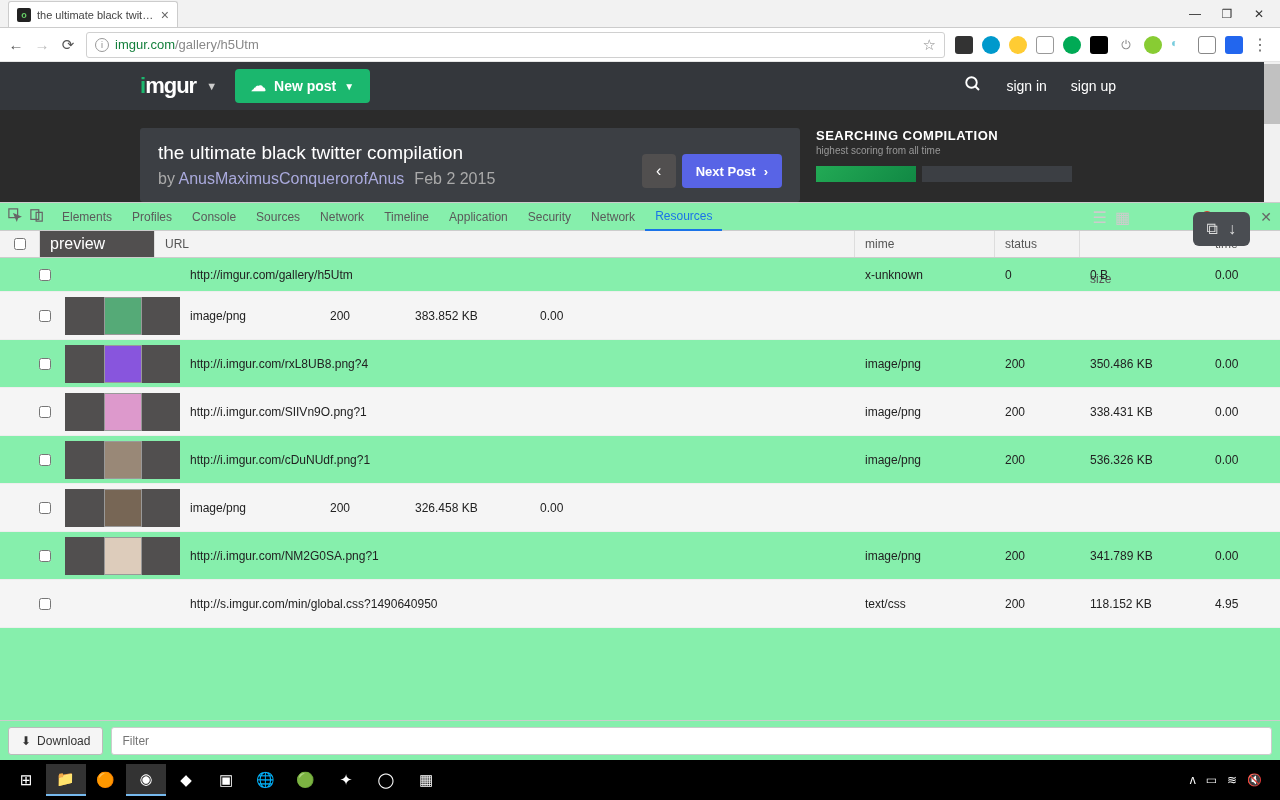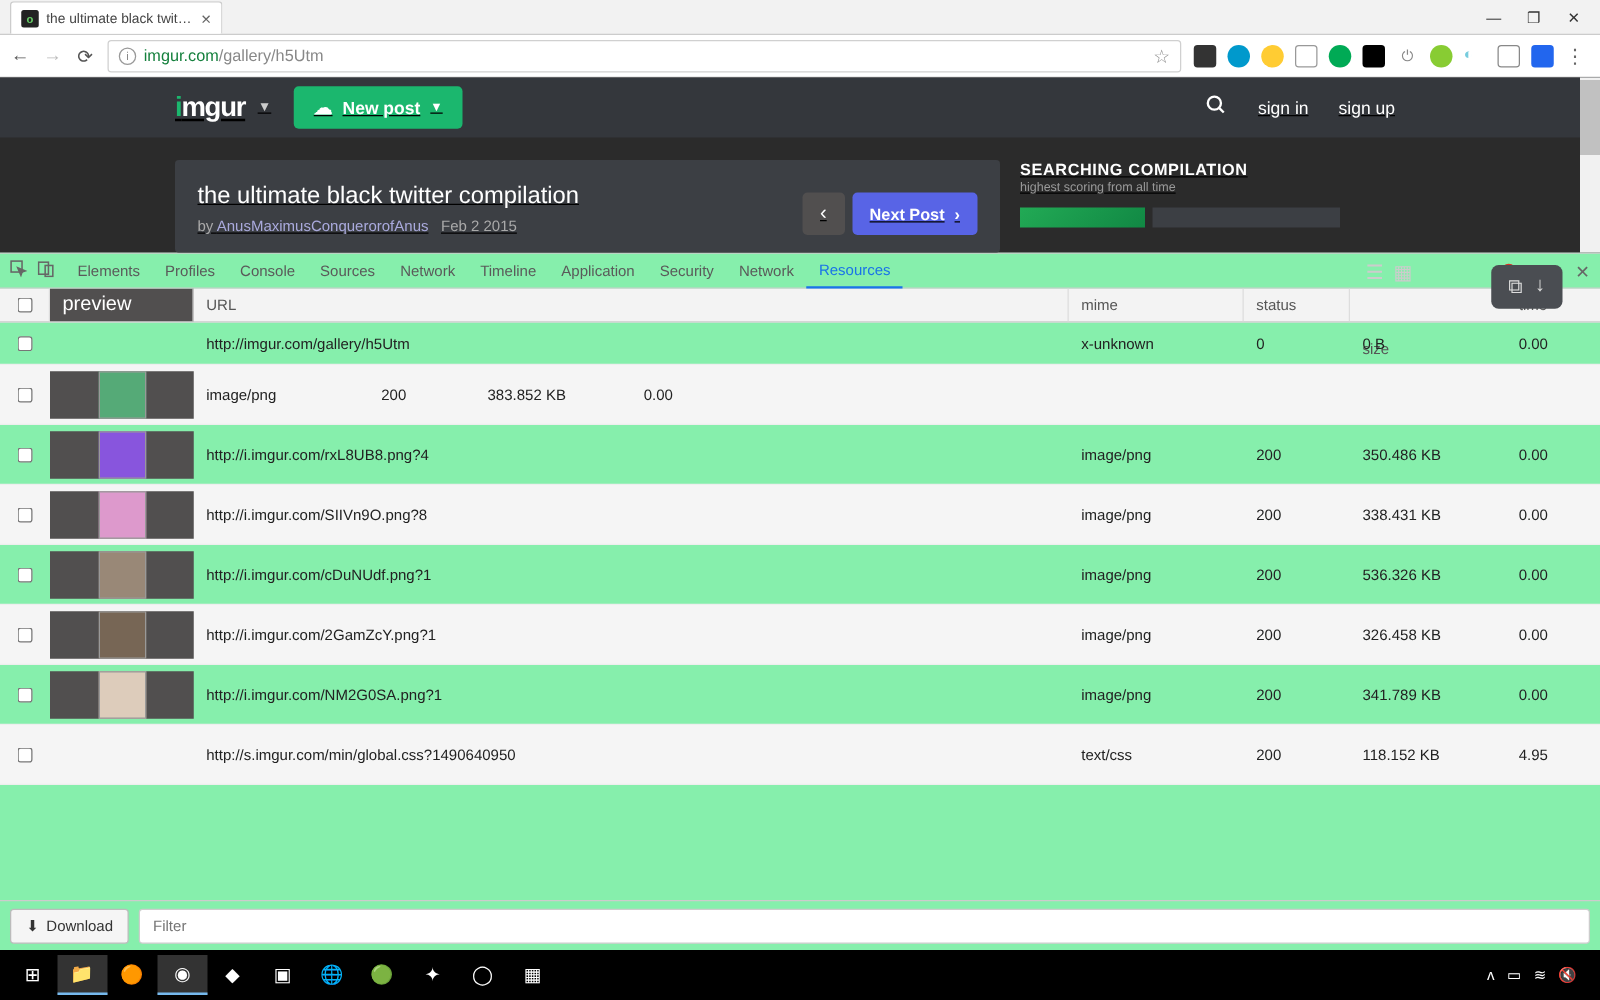--- a/index.html
+++ b/index.html
@@ -28,7 +28,7 @@
 .ext { width:18px;height:18px;border-radius:3px; }
 
 
-.page { height: 140px; background: #2b2b2b; display: flex; flex-direction: column; text-decoration: underline; }
+.page { height: 140px; background: #2b2b2b; display: flex; flex-direction: column; }
 .topbar { height: 48px; background: #34373c; display: flex; align-items: center; padding: 0 140px; }
 .logo { font-size: 22px; font-weight: bold; color: #fff; letter-spacing: -1px; }
 .logo .i2{color:#1bb76e;}

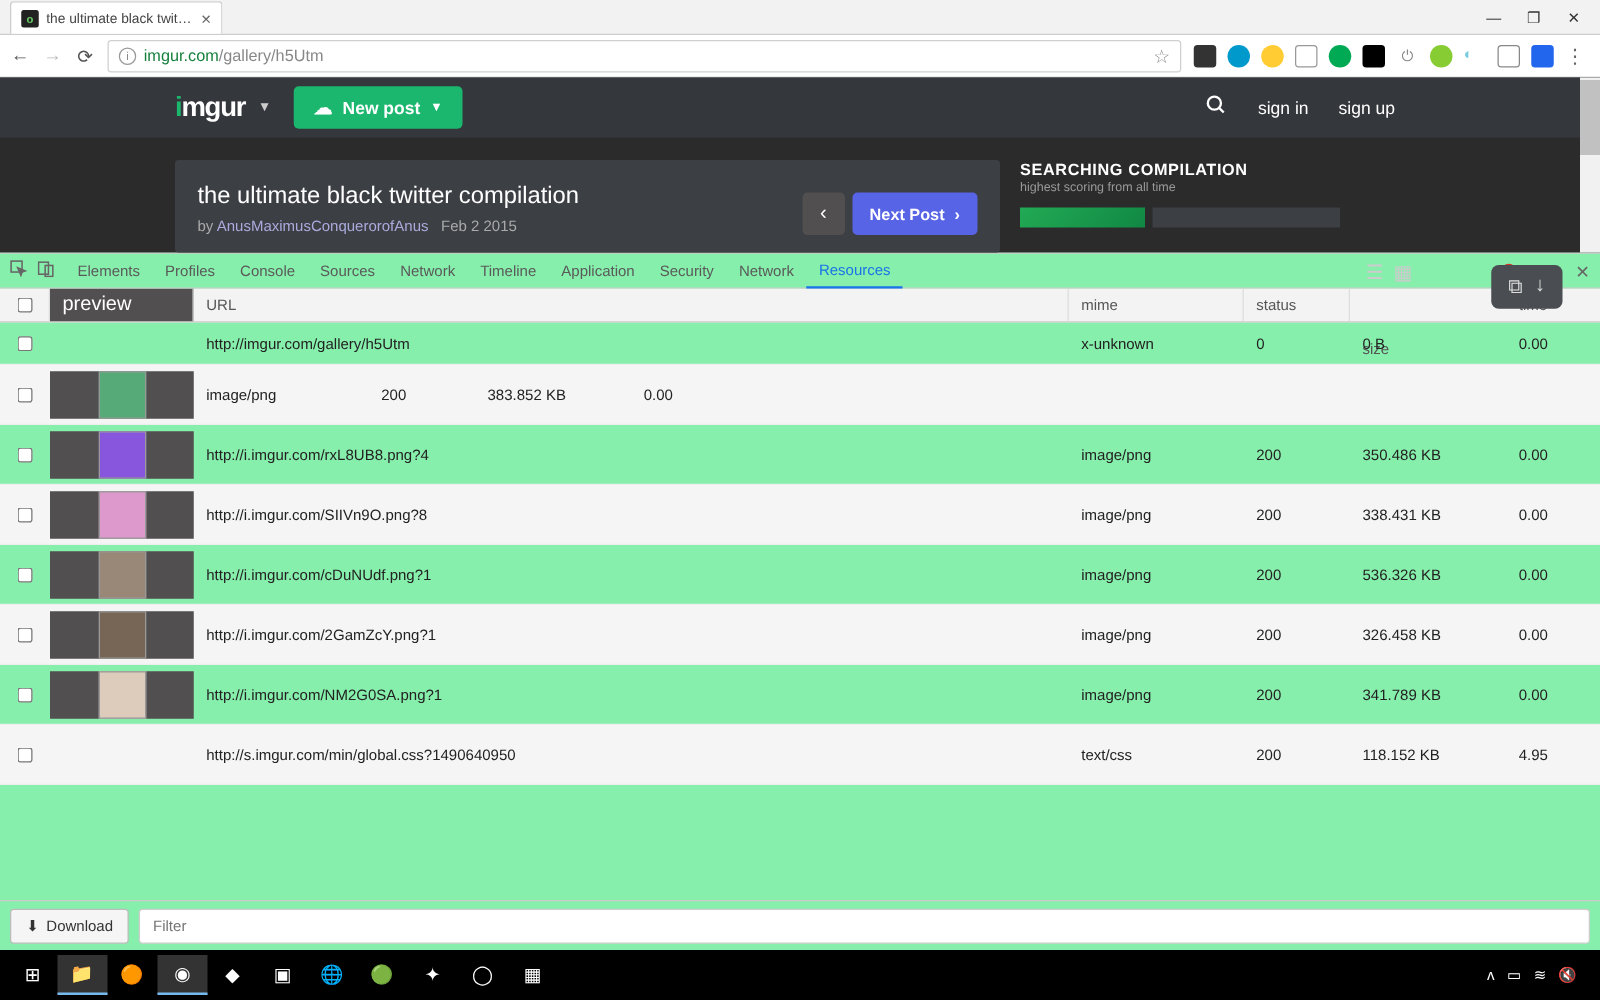--- a/index.html
+++ b/index.html
@@ -42,7 +42,7 @@
 .post-area { flex:1; display:flex; padding: 18px 140px 0; gap:16px; }
 .post-card { background:#3c3f44; flex:0 0 660px; padding:14px 18px; display:flex; align-items:flex-end; border-radius:3px;}
 .post-txt h1{color:#fff;font-size:19px;font-weight:500;margin-bottom:6px;}
-.post-txt .by{color:#aaa;font-size:12px;}
+.post-txt .by{color:#aaa;font-size:16px;}
 .post-txt .by a{color:#aad;}
 .post-txt .by .date{margin-left:10px;}
 .nav-pills{margin-left:auto;display:flex;gap:6px;}

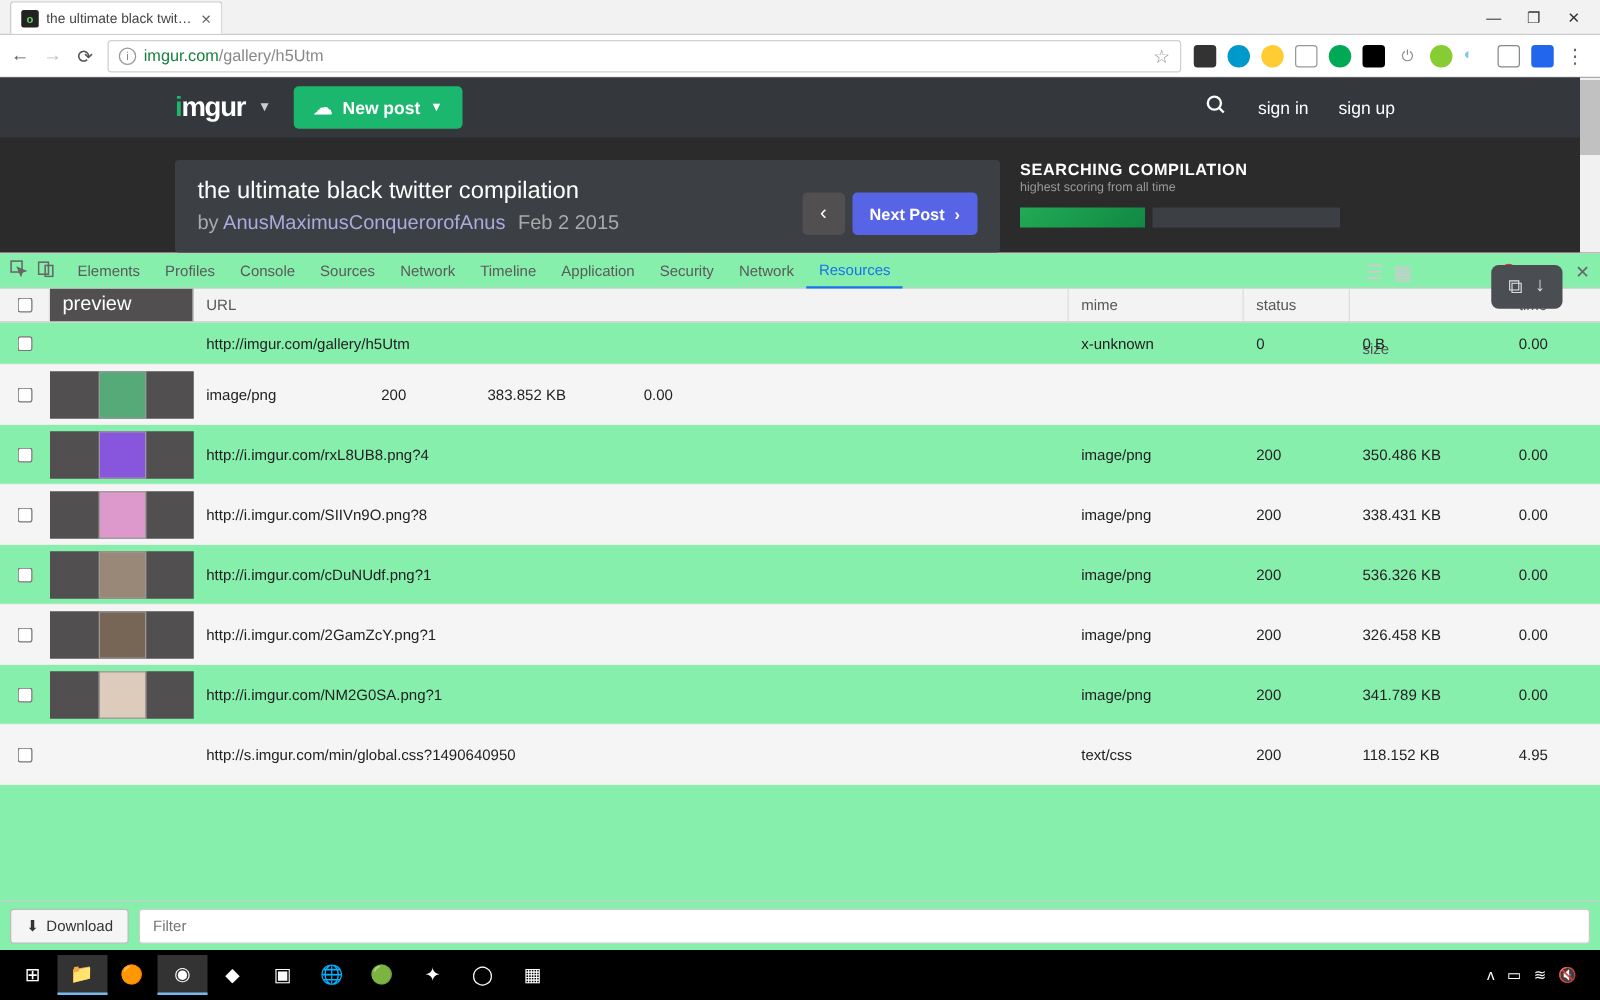--- a/index.html
+++ b/index.html
@@ -79,7 +79,7 @@
 .rh.time{width:75px;border-right:none;}
 
 .res-body{flex:1;overflow-y:auto;}
-.row{height:48px;display:flex;border-bottom:1px solid #eee;font-size:12px;color:#222;align-items:center;}
+.row{height:48px;display:flex;border-bottom:1px solid #eee;font-size:12px;color:#222;align-items:center;padding-left:25px;}
 .row:nth-child(even){background:#f5f5f5;}
 .row:first-child{height:34px;}
 .rc{padding:0 10px;}

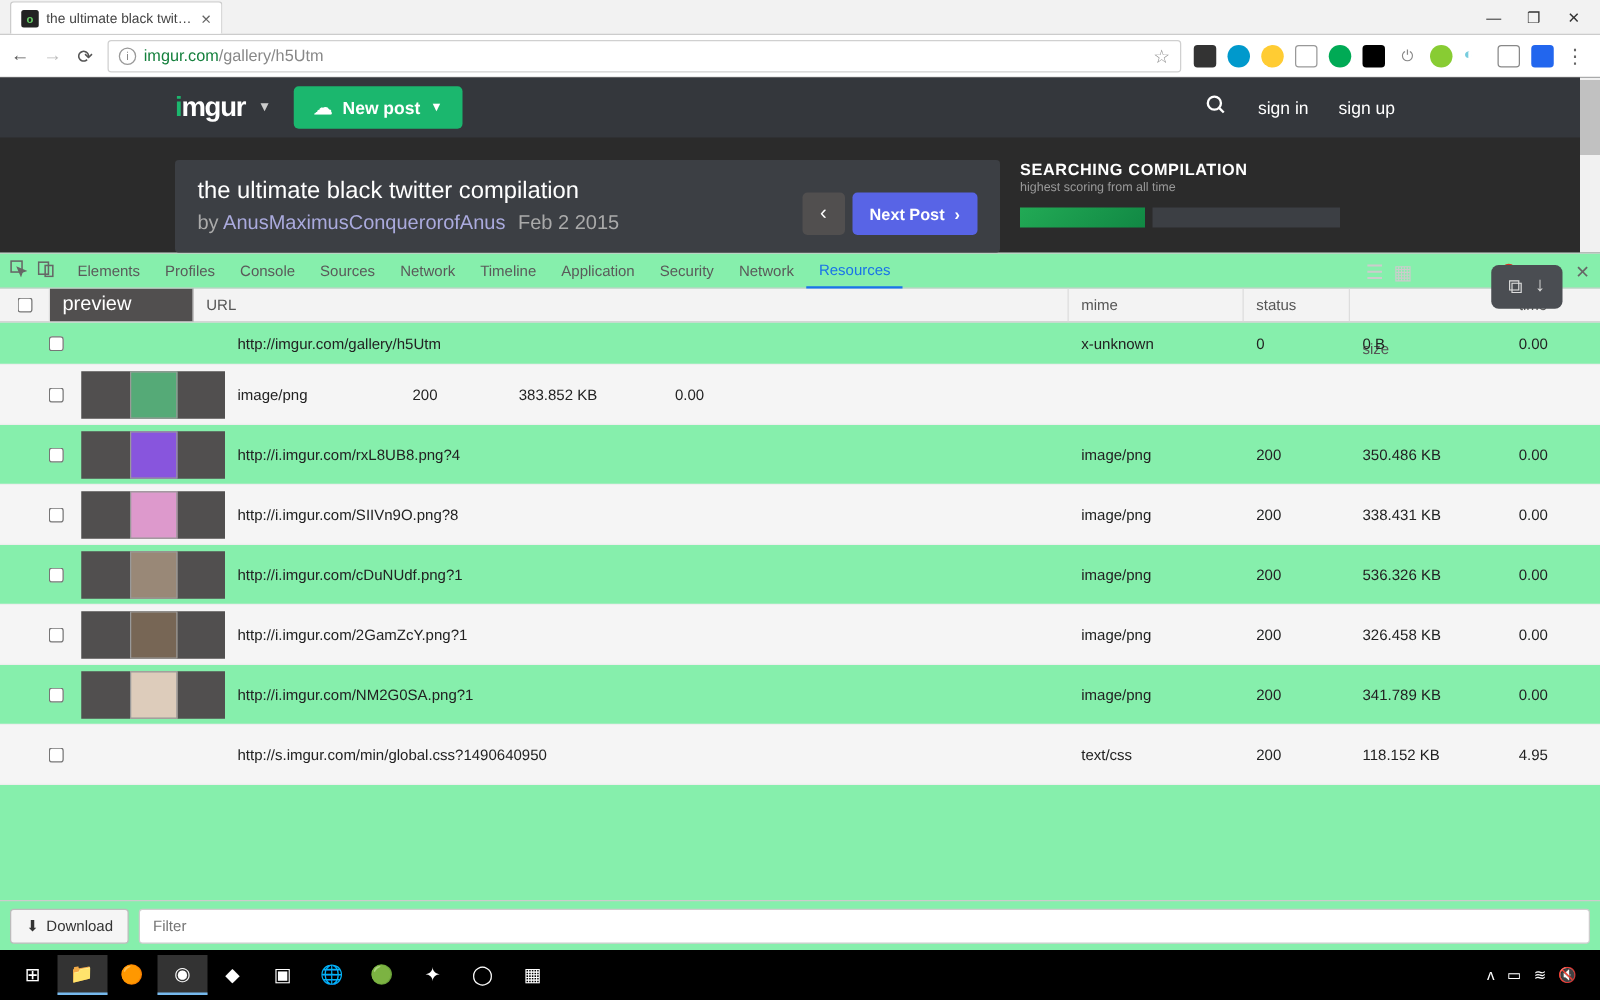--- a/index.html
+++ b/index.html
@@ -296,7 +296,7 @@
           <div class="rc prev">
             <div class="thumb" style="background:#d9c"></div>
           </div>
-          <div class="rc url">http://i.imgur.com/SIIVn9O.png?8</div>
+          <div class="rc url">http://i.imgur.com/SIIVn9O.png?1</div>
           <div class="rc mime">image/png</div>
           <div class="rc status">200</div>
           <div class="rc size">338.431 KB</div>

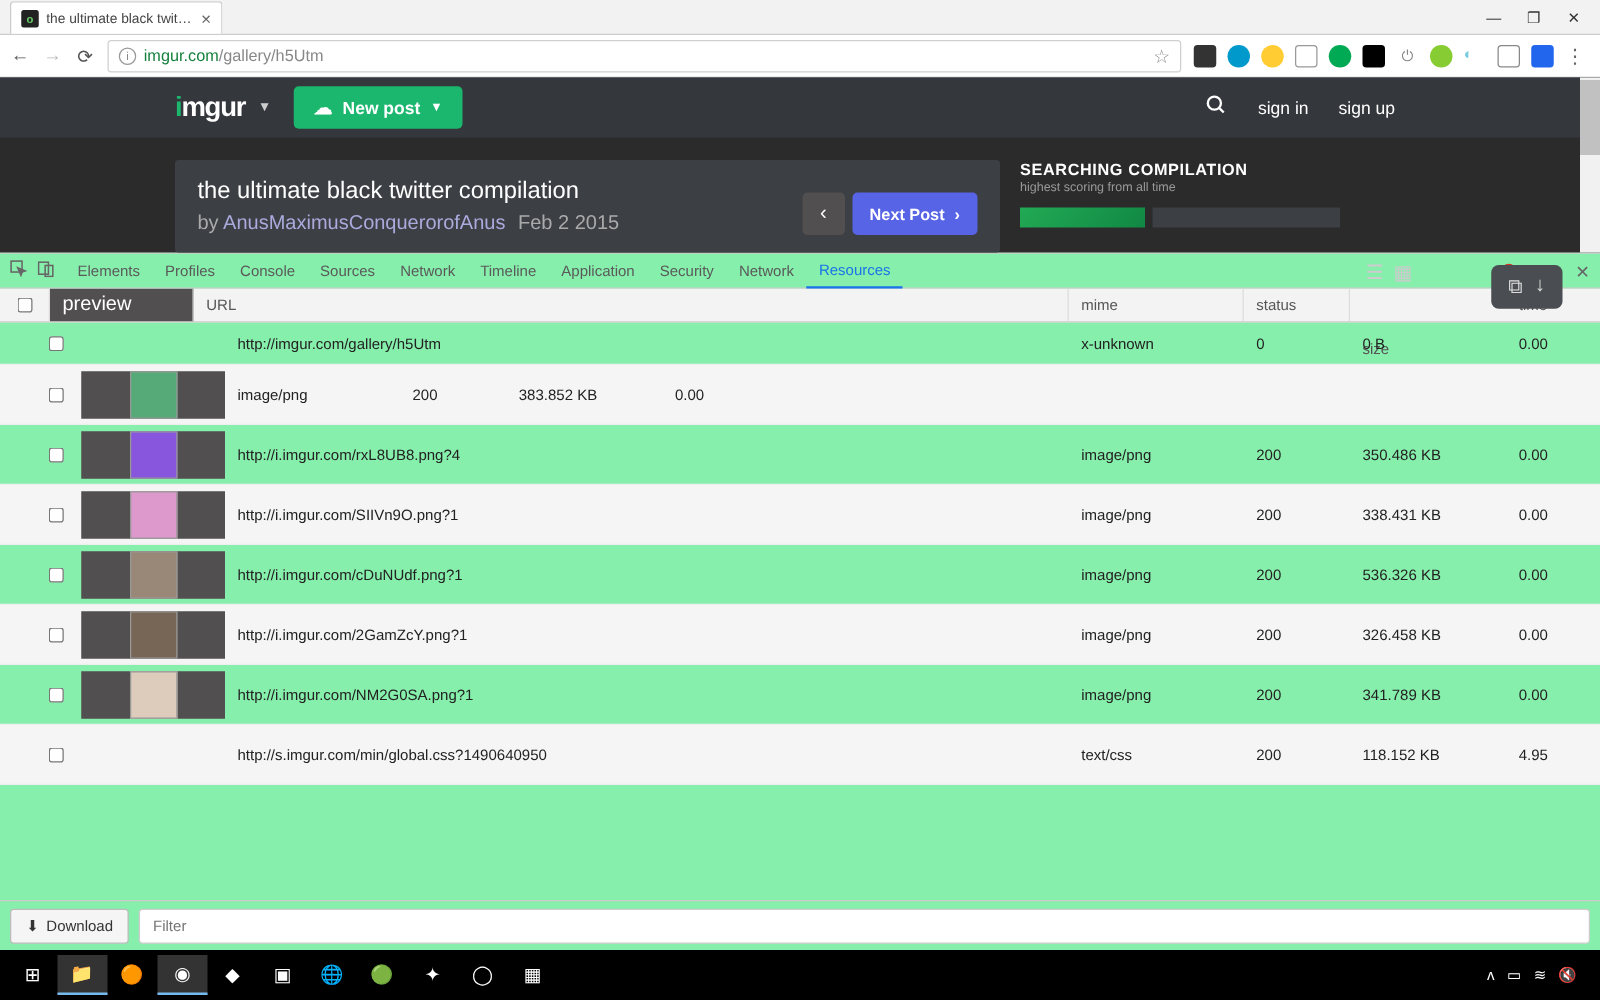--- a/index.html
+++ b/index.html
@@ -322,7 +322,6 @@
           <div class="rc prev">
             <div class="thumb" style="background:#765"></div>
           </div>
-          <div class="rc url">http://i.imgur.com/2GamZcY.png?1</div>
           <div class="rc mime">image/png</div>
           <div class="rc status">200</div>
           <div class="rc size">326.458 KB</div>

